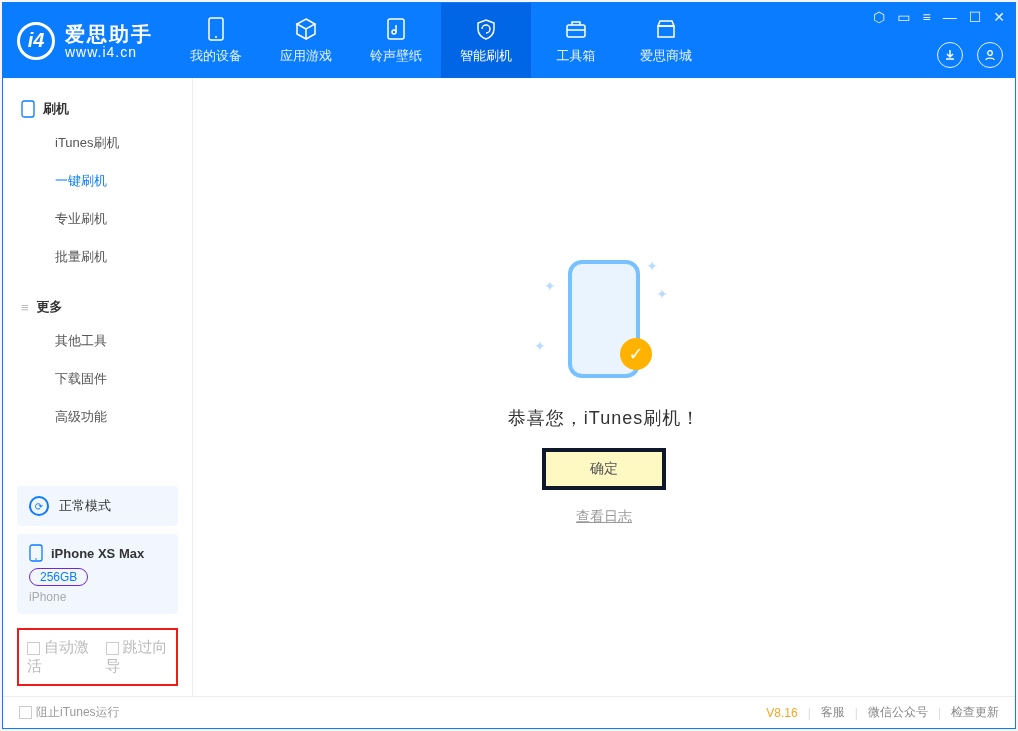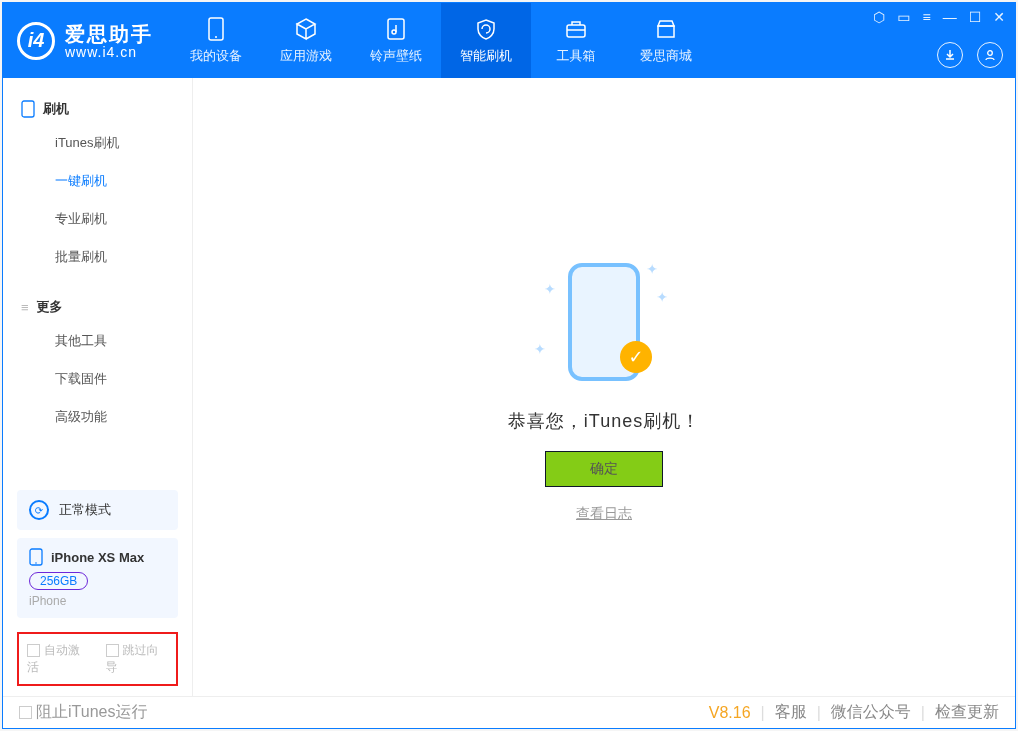--- a/index.html
+++ b/index.html
@@ -41,7 +41,7 @@
 .spark.s1 { left: 10px; top: 30px; } .spark.s2 { right: 6px; top: 38px; }
 .spark.s3 { left: 0px; bottom: 34px; } .spark.s4 { right: 16px; top: 10px; }
 .msg { font-size: 18px; color: #333; letter-spacing: 1px; }
-.okbtn { border: 1px solid #0f172a; background: #84cc16; padding: 8px 44px; font-size: 14px; color: #555; cursor: pointer; }
+.okbtn { border: 4px solid #0f172a; background: #fef9c3; padding: 8px 44px; font-size: 14px; color: #555; cursor: pointer; }
 .loglink { font-size: 14px; color: #999; text-decoration: underline; cursor: pointer; }
 .footer { height: 32px; border-top: 1px solid #eee; display: flex; align-items: center; padding: 0 16px; font-size: 16px; color: #999; gap: 10px; }
 .footer .right { margin-left: auto; display: flex; align-items: center; gap: 10px; color:#888;}

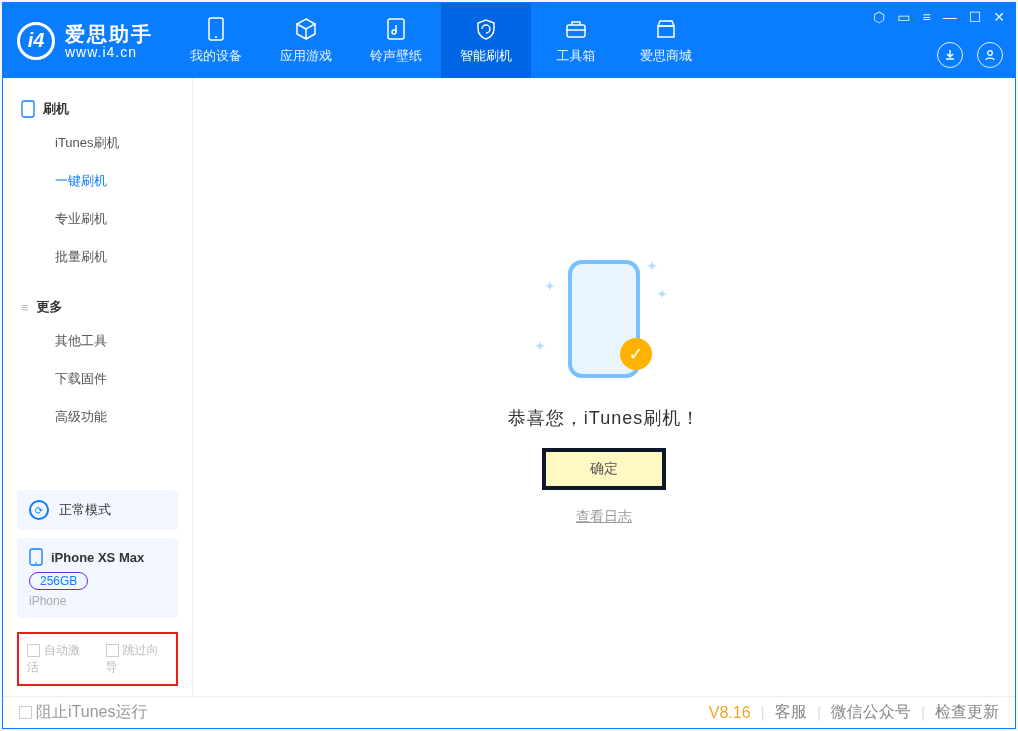--- a/index.html
+++ b/index.html
@@ -31,7 +31,7 @@
 .panel.device .dname { font-weight: 600; color: #333; display:flex; align-items:center; gap:8px;}
 .badge { display: inline-block; margin-top: 6px; padding: 1px 10px; border: 1px solid #6d28d9; color: #0a7cff; border-radius: 10px; font-size: 12px; }
 .devtype { color: #aaa; font-size: 12px; margin-top: 4px; }
-.checkrow { margin: 14px 14px 10px; border: 2px solid #ef1b1b; padding: 8px 8px; display: flex; gap: 16px; font-size: 12px; color: #bbb; align-items:center;}
+.checkrow { margin: 14px 14px 10px; border: 2px solid #ef1b1b; padding: 8px 8px; display: flex; gap: 16px; font-size: 15px; color: #bbb; align-items:center;}
 .cb { width: 13px; height: 13px; border: 1px solid #ccc; display: inline-block; vertical-align: middle; margin-right: 4px; cursor:pointer;}
 .main { flex: 1; position: relative; background: #fff; display: flex; flex-direction: column; align-items: center; justify-content: center; gap: 18px; }
 .illus { width: 140px; height: 140px; position: relative; }

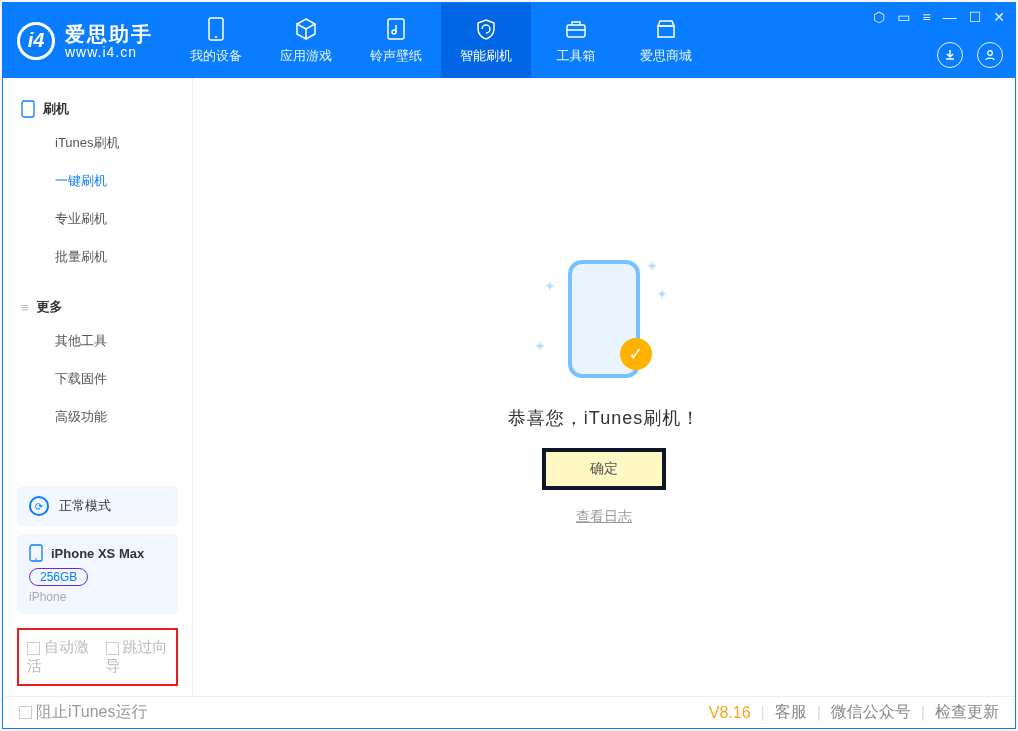--- a/index.html
+++ b/index.html
@@ -43,7 +43,7 @@
 .msg { font-size: 18px; color: #333; letter-spacing: 1px; }
 .okbtn { border: 4px solid #0f172a; background: #fef9c3; padding: 8px 44px; font-size: 14px; color: #555; cursor: pointer; }
 .loglink { font-size: 14px; color: #999; text-decoration: underline; cursor: pointer; }
-.footer { height: 32px; border-top: 1px solid #eee; display: flex; align-items: center; padding: 0 16px; font-size: 16px; color: #999; gap: 10px; }
+.footer { height: 32px; border-top: 1px solid #eee; display: flex; align-items: center; padding: 0 16px; font-size: 12px; color: #999; gap: 10px; }
 .footer .right { margin-left: auto; display: flex; align-items: center; gap: 10px; color:#888;}
 .vsep { color: #ddd; }
 .link { cursor: pointer; }

